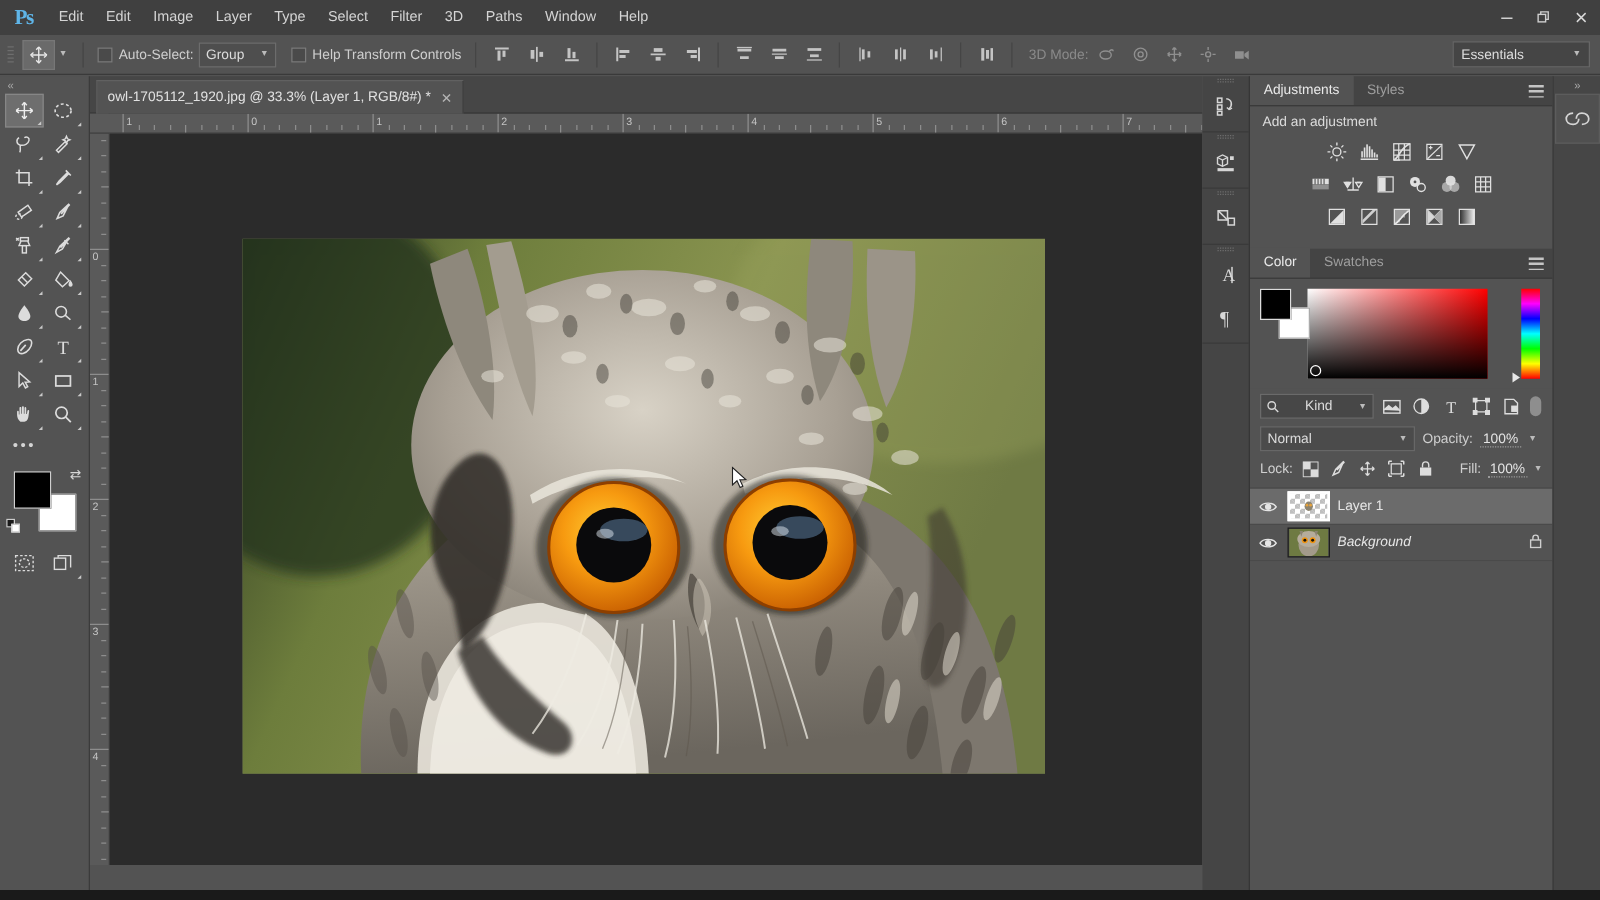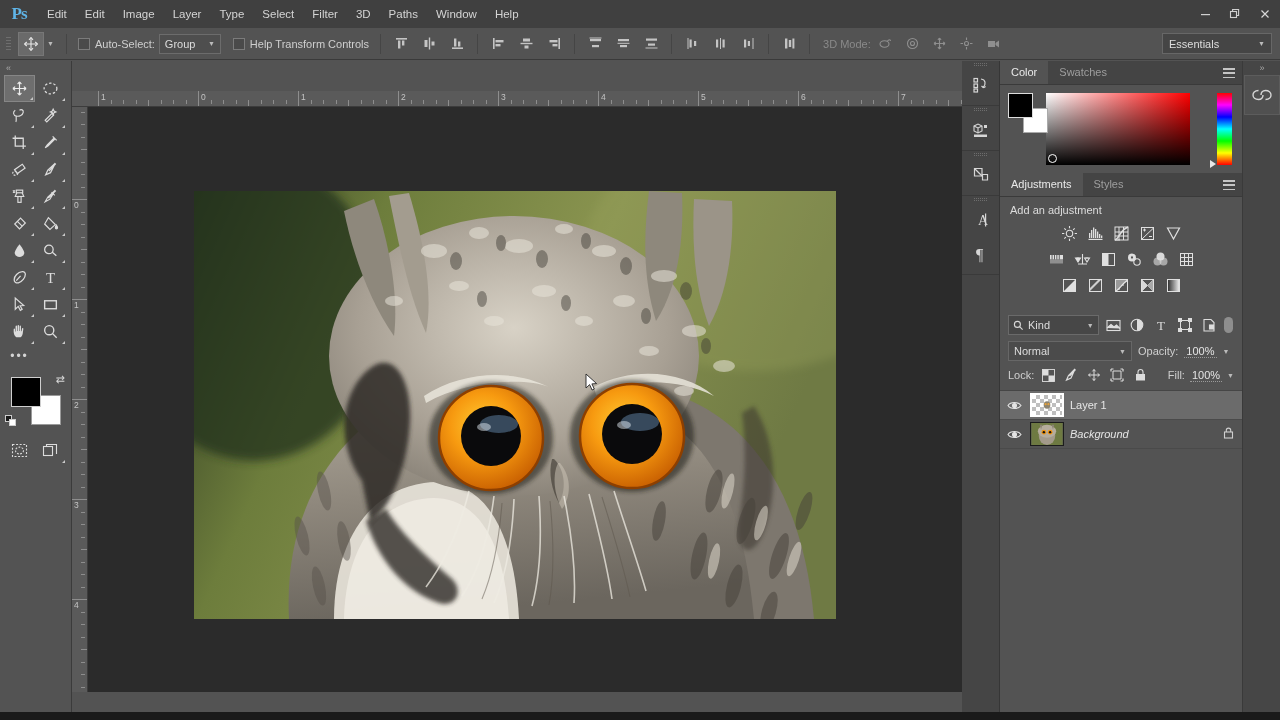--- a/index.html
+++ b/index.html
@@ -670,6 +670,12 @@
     </div>
   </div>
 
+  <div class="tabstrip">
+    <div class="doctab">
+      <span>owl-1705112_1920.jpg @ 33.3% (Layer 1, RGB/8#) *</span>
+      <span class="tab-close">✕</span>
+    </div>
+  </div>
 
   <div class="ruler-corner"></div>
   <div class="ruler-h" id="rulerH">

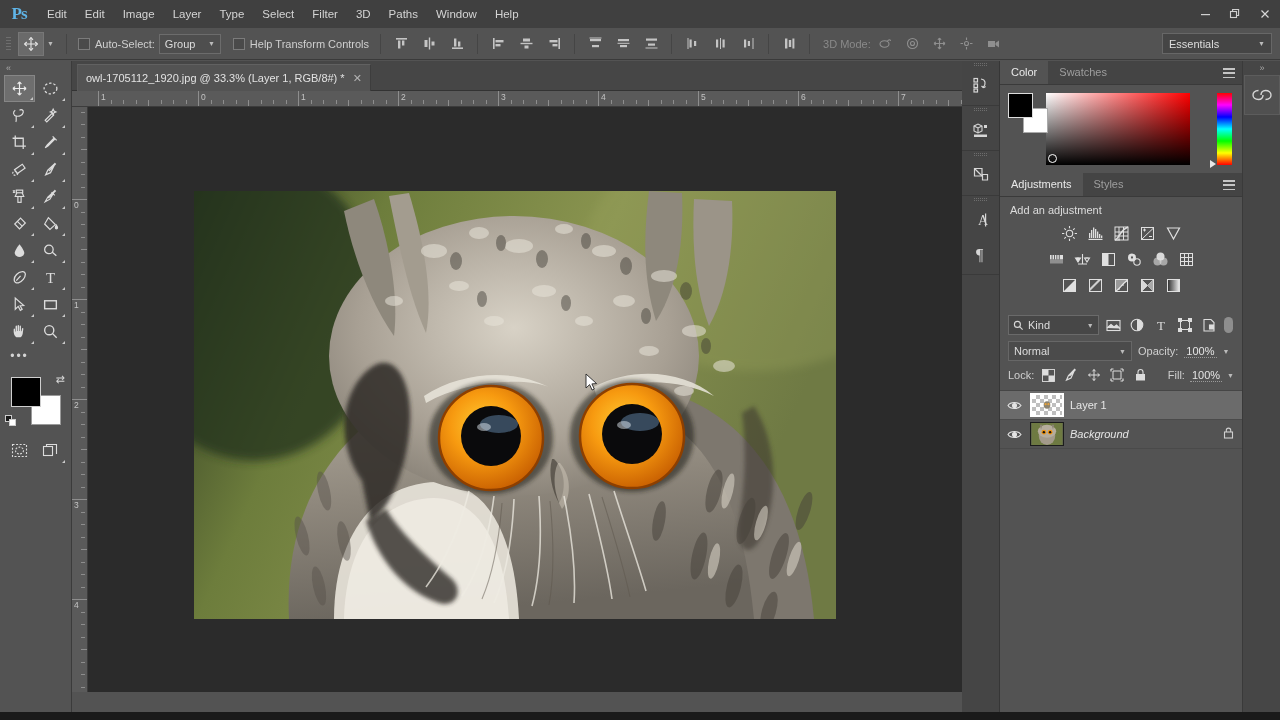--- a/index.html
+++ b/index.html
@@ -1044,29 +1044,6 @@
 
       <div class="panel">
         <div class="panel-tabs">
-          <div class="ptab active">Color</div>
-          <div class="ptab">Swatches</div>
-          <div class="panel-menu">
-              <i></i>
-              <i></i>
-              <i></i>
-            </div>
-        </div>
-        <div class="colorbody">
-          <div class="cp-sw">
-            <div class="cp-fg"></div>
-            <div class="cp-bg"></div>
-          </div>
-          <div class="cp-field">
-            <div class="cp-marker"></div>
-          </div>
-          <div class="cp-huemark"></div>
-          <div class="cp-hue"></div>
-        </div>
-      </div>
-
-      <div class="panel">
-        <div class="panel-tabs">
           <div class="ptab active">Adjustments</div>
           <div class="ptab">Styles</div>
           <div class="panel-menu">
@@ -1206,6 +1183,29 @@
               </svg>
             </div>
           </div>
+        </div>
+      </div>
+
+      <div class="panel">
+        <div class="panel-tabs">
+          <div class="ptab active">Color</div>
+          <div class="ptab">Swatches</div>
+          <div class="panel-menu">
+              <i></i>
+              <i></i>
+              <i></i>
+            </div>
+        </div>
+        <div class="colorbody">
+          <div class="cp-sw">
+            <div class="cp-fg"></div>
+            <div class="cp-bg"></div>
+          </div>
+          <div class="cp-field">
+            <div class="cp-marker"></div>
+          </div>
+          <div class="cp-huemark"></div>
+          <div class="cp-hue"></div>
         </div>
       </div>
 

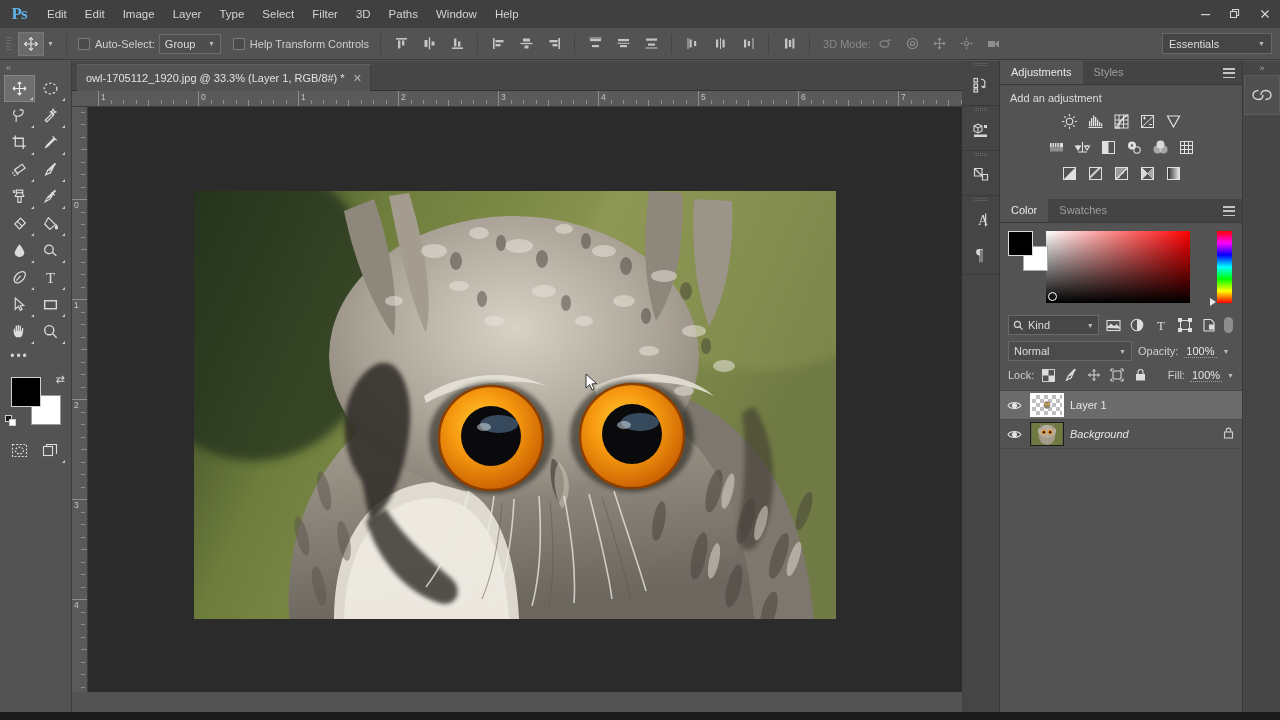--- a/index.html
+++ b/index.html
@@ -215,7 +215,7 @@
     display:flex; align-items:center; gap:4px; padding:0 4px; font-size:11px; color:#dcdcdc;
     justify-content:space-between;
   }
-  .kind-left { display:flex; align-items:center; gap:4px; }
+  .kind-left { display:flex; align-items:center; gap:20px; }
   .filt-ic { width:19px; height:20px; display:flex; align-items:center; justify-content:center; color:#ddd; }
   .filt-toggle { width:11px;height:20px; display:flex;align-items:center;justify-content:center;}
   .filt-toggle span { width:9px;height:16px;background:#8e8e8e;border-radius:5px; display:block;}

